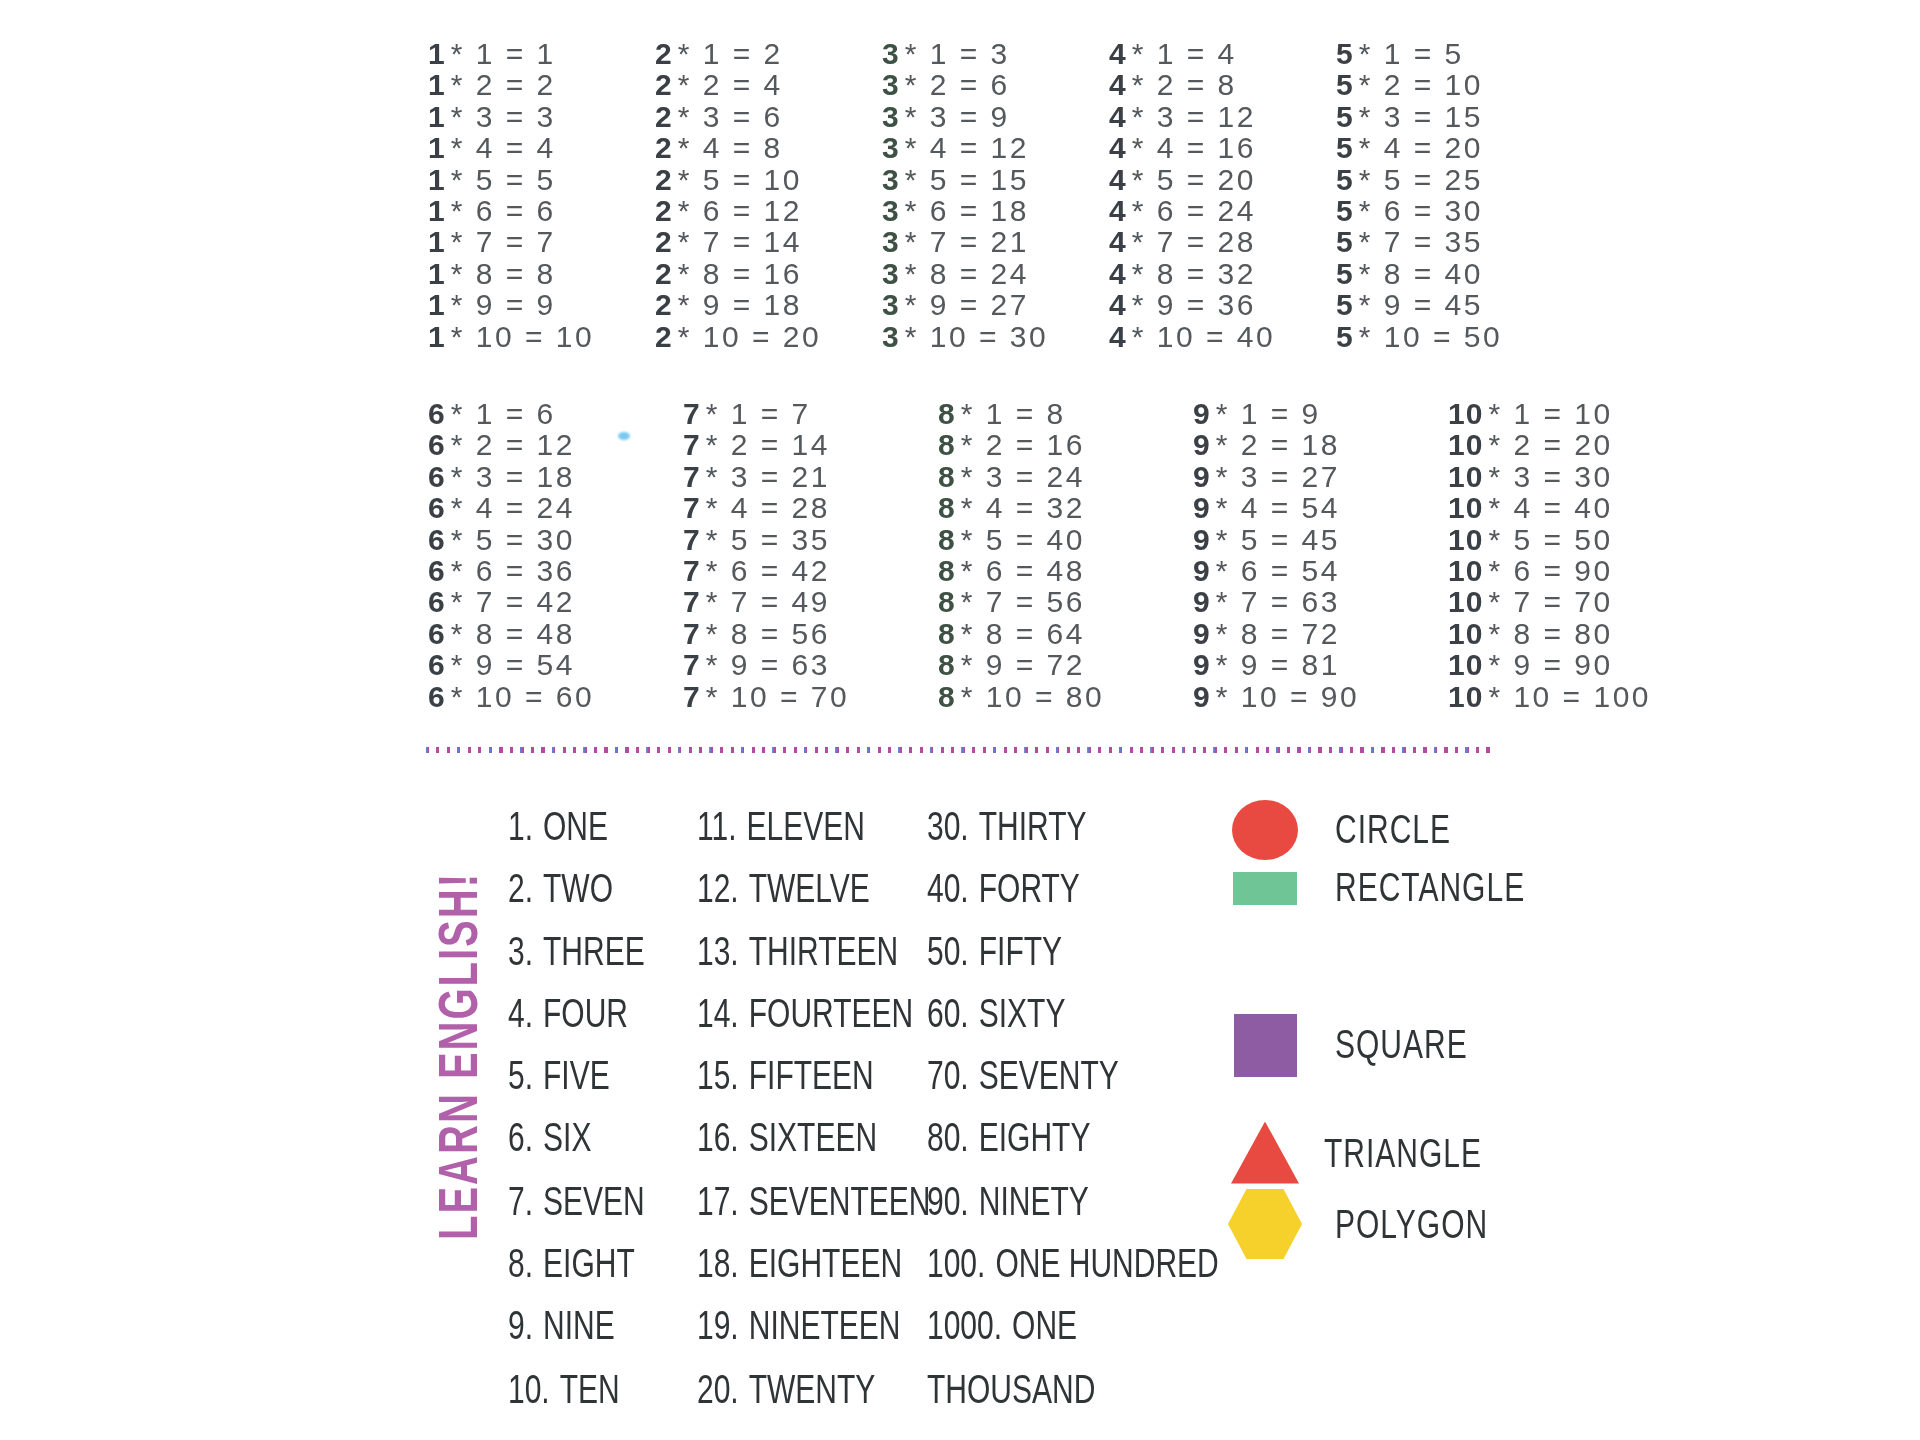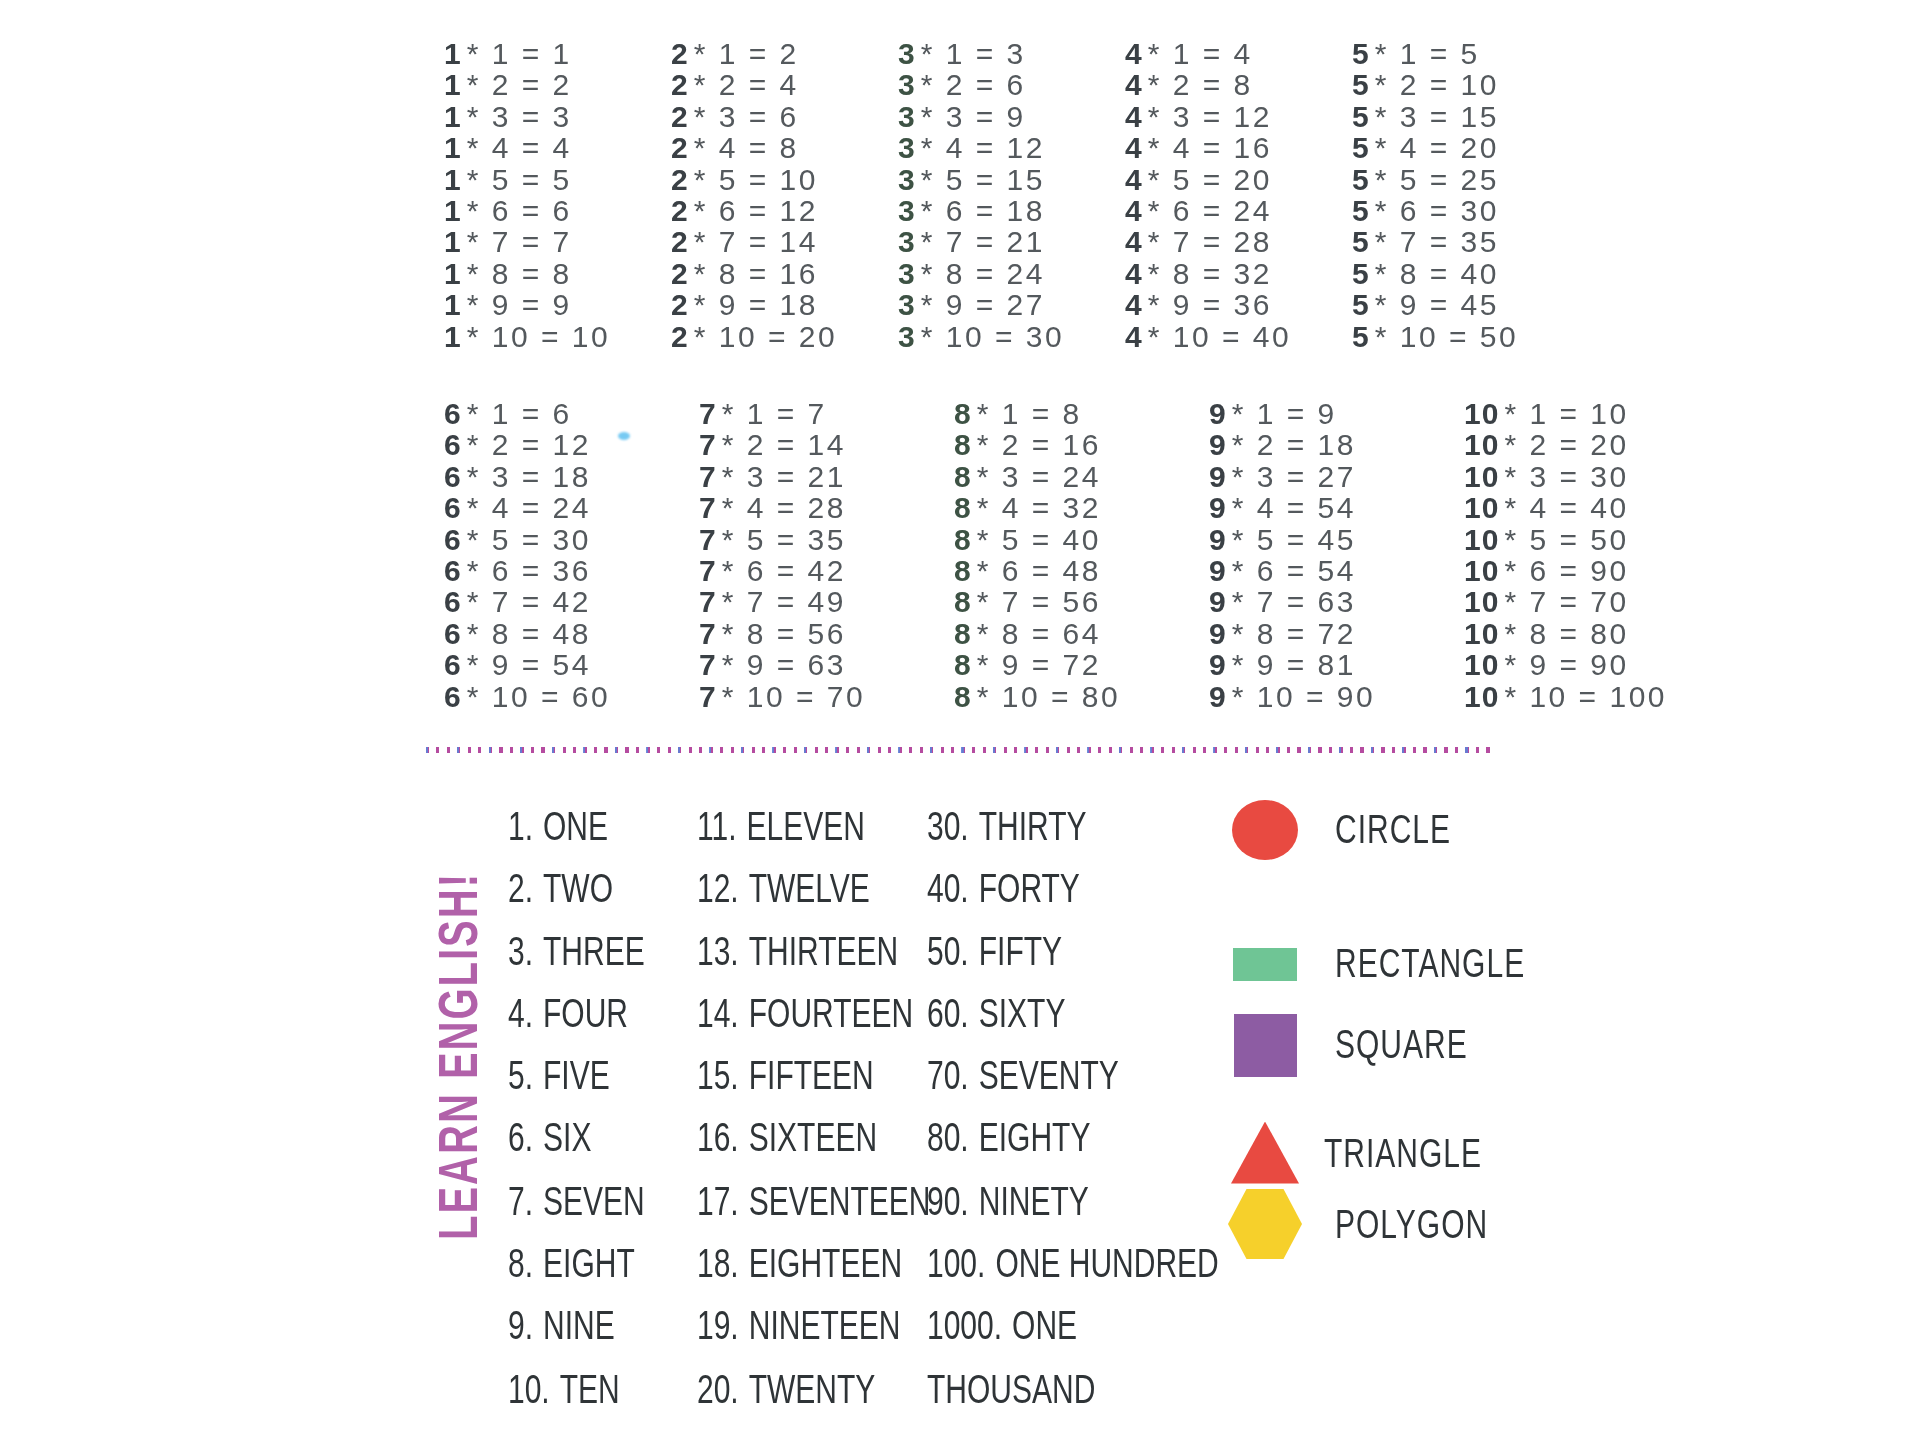--- a/index.html
+++ b/index.html
@@ -8,7 +8,7 @@
     font-family:"Liberation Sans",sans-serif;overflow:hidden;
   }
   
-  .tables{position:absolute;left:444px;display:grid;grid-template-columns:repeat(5,227px);}
+  .tables{position:absolute;left:428px;display:grid;grid-template-columns:repeat(5,227px);}
   .tables-block-1{top:38px;}
   .tables-block-2{top:398px;gap:28px;}
   .tcol{white-space:nowrap;}

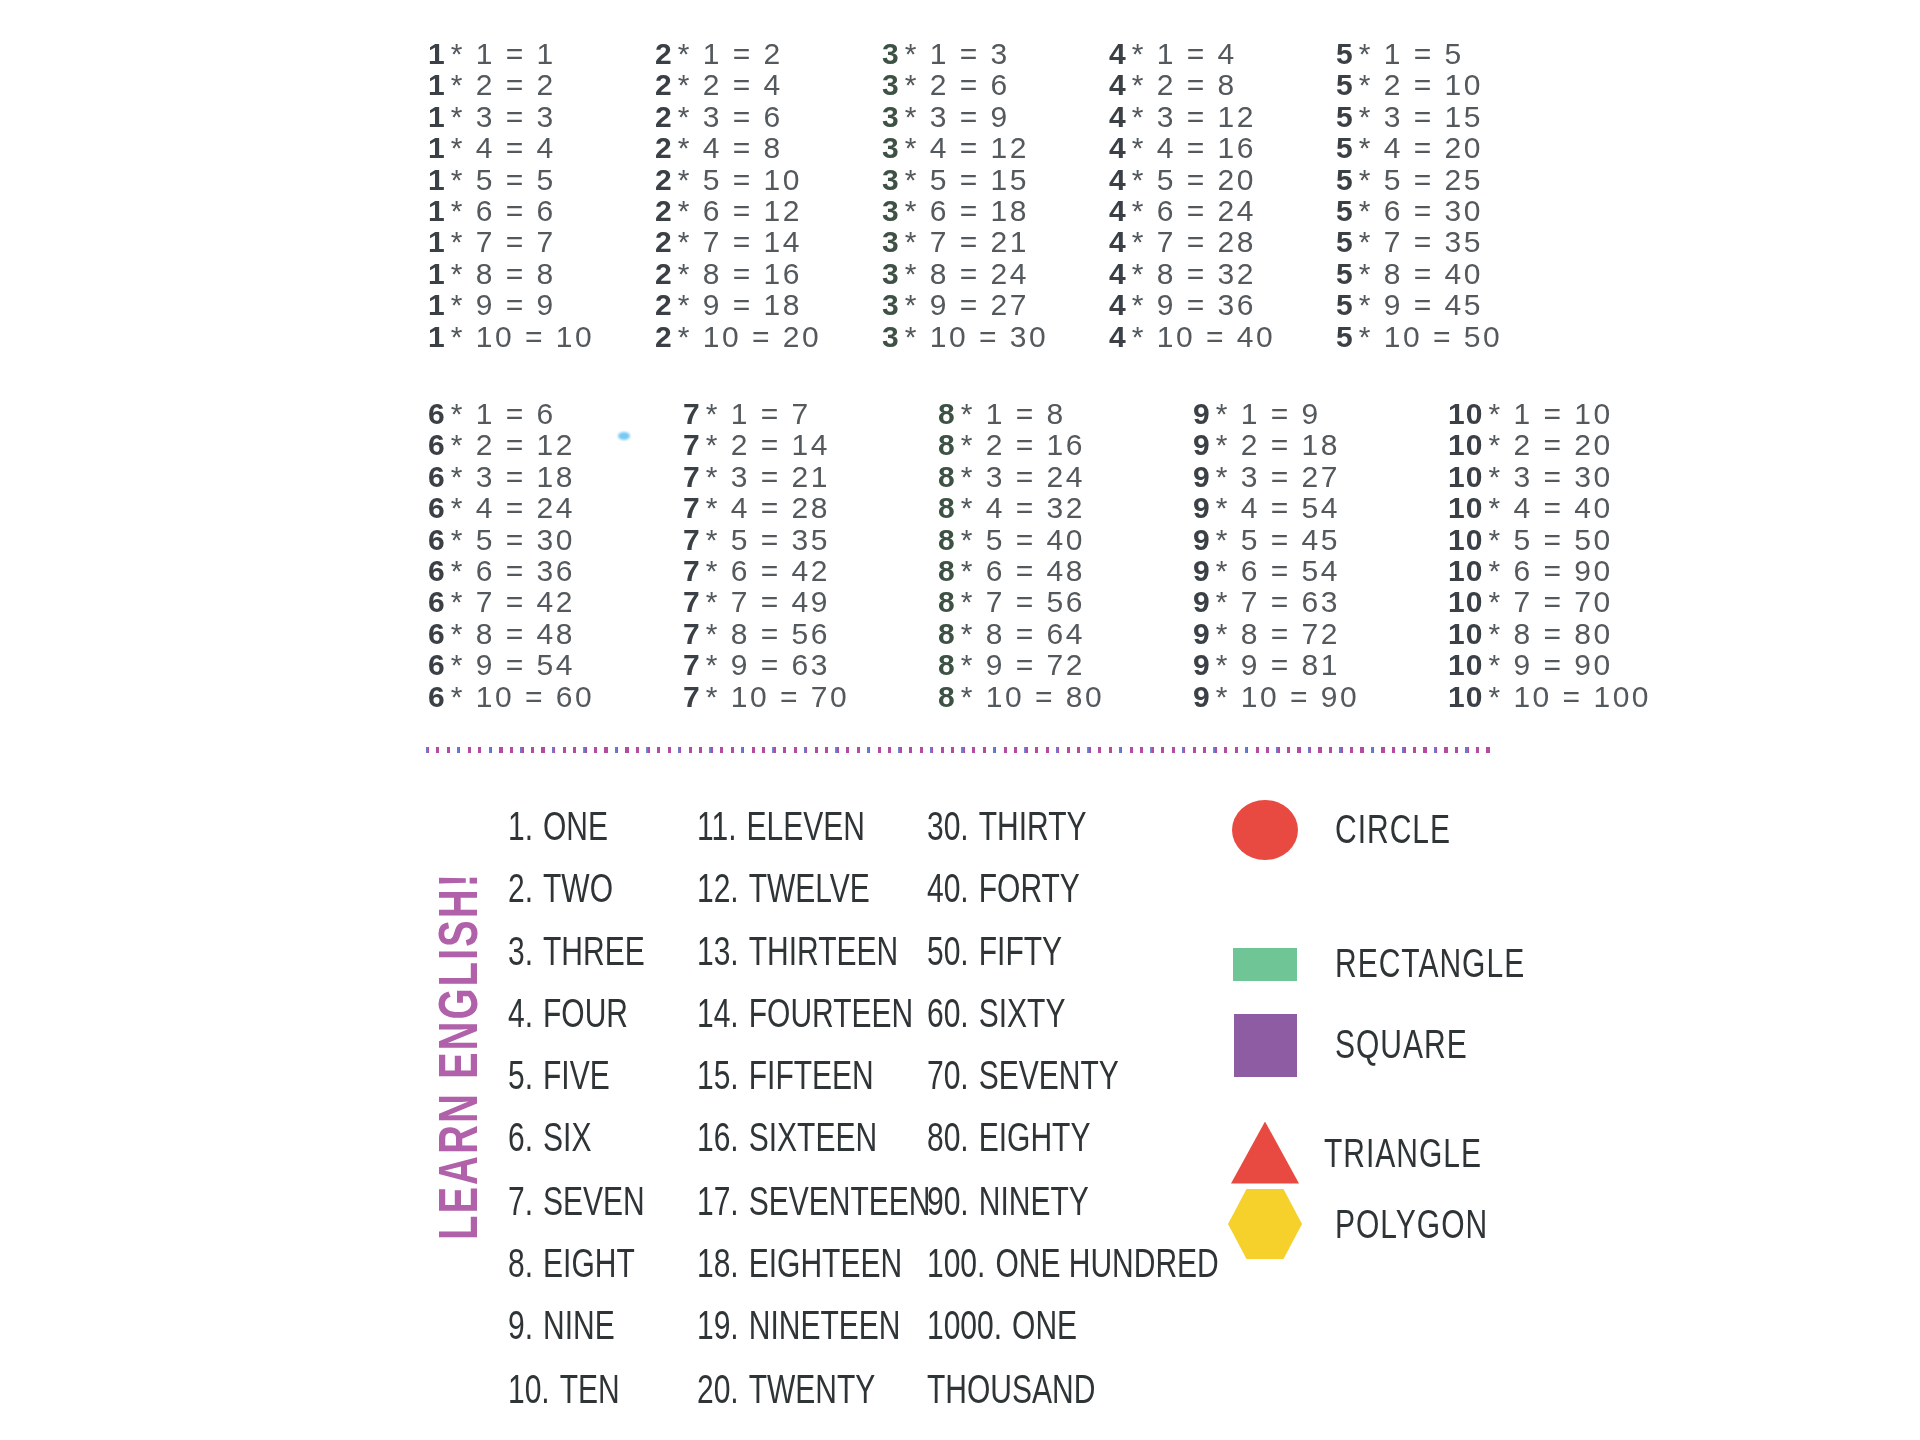--- a/index.html
+++ b/index.html
@@ -235,7 +235,7 @@
         </div>
         <span class="shape-label">CIRCLE</span>
       </div>
-      <div class="shape-row" style="top: 928px; align-items: center;">
+      <div class="shape-row" style="top: 852px; align-items: center;">
         <div class="swatch">
           <div class="shape-rectangle" style="background: rgb(111, 197, 149);"></div>
         </div>

